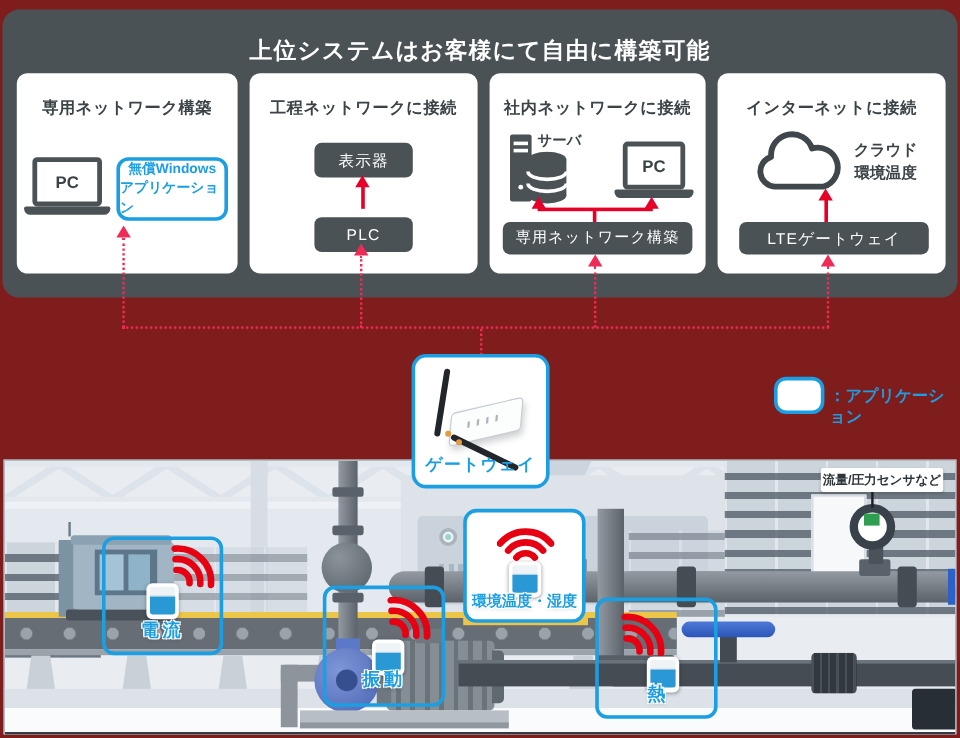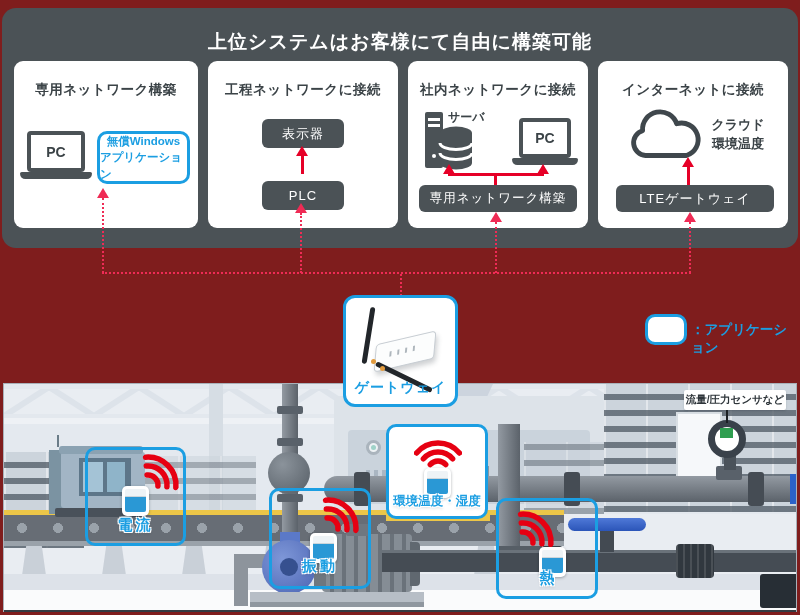--- a/index.html
+++ b/index.html
@@ -320,7 +320,7 @@
       <div class="co-label" style="bottom:10px;font-size:15px;letter-spacing:3px;">振動</div>
     </div>
 
-    <div class="callout abs" style="left:382px;top:40px;width:102px;height:95px;background:#fff;">
+    <div class="callout abs" style="left:382px;top:40px;width:102px;height:95px;background:#fff;border-radius:11px;">
       <svg class="wifi" style="left:25px;top:6px;" viewBox="0 0 48 42">
         <path d="M16.3 31.6 A10 10 0 0 1 31.7 31.6" stroke="#e60012" stroke-width="5.5" fill="none" stroke-linecap="round"></path>
         <path d="M9.4 25.8 A19 19 0 0 1 38.6 25.8" stroke="#e60012" stroke-width="5.5" fill="none" stroke-linecap="round"></path>

